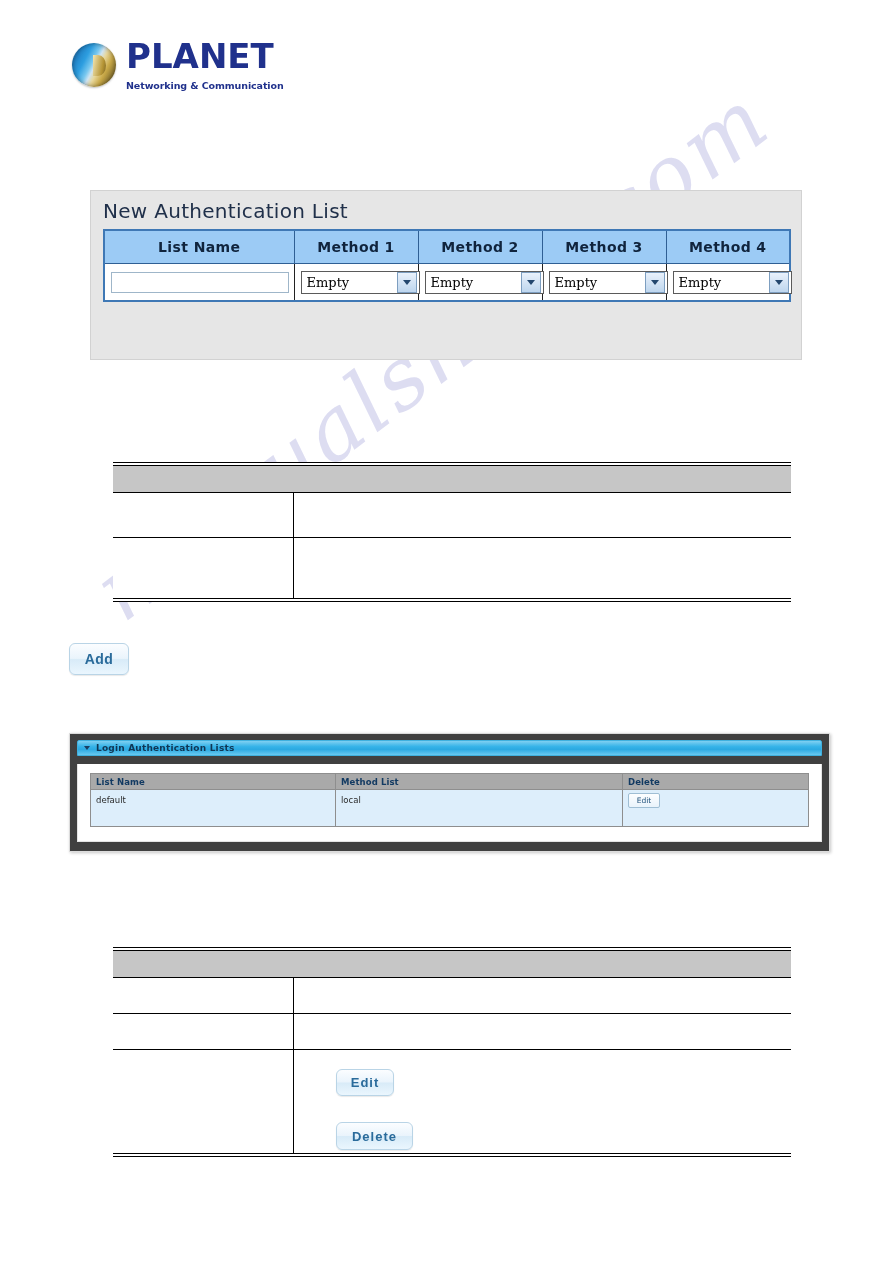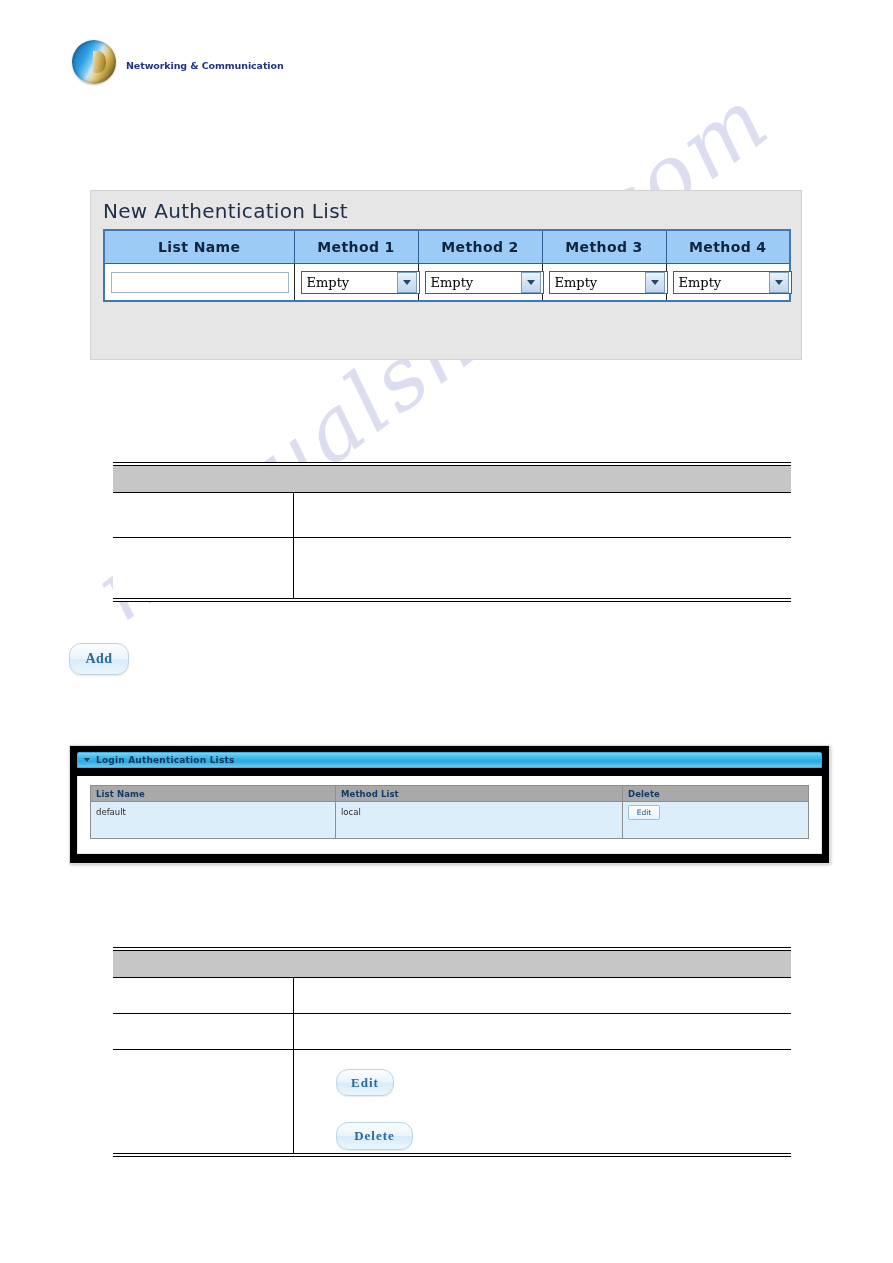--- a/index.html
+++ b/index.html
@@ -366,6 +366,7 @@
 <div class="logo-wrap">
   <div class="logo-globe"></div>
   <div class="logo-text-block">
+    <div class="logo-word">PLANET</div>
     <div class="logo-tagline">Networking &amp; Communication</div>
   </div>
 </div>

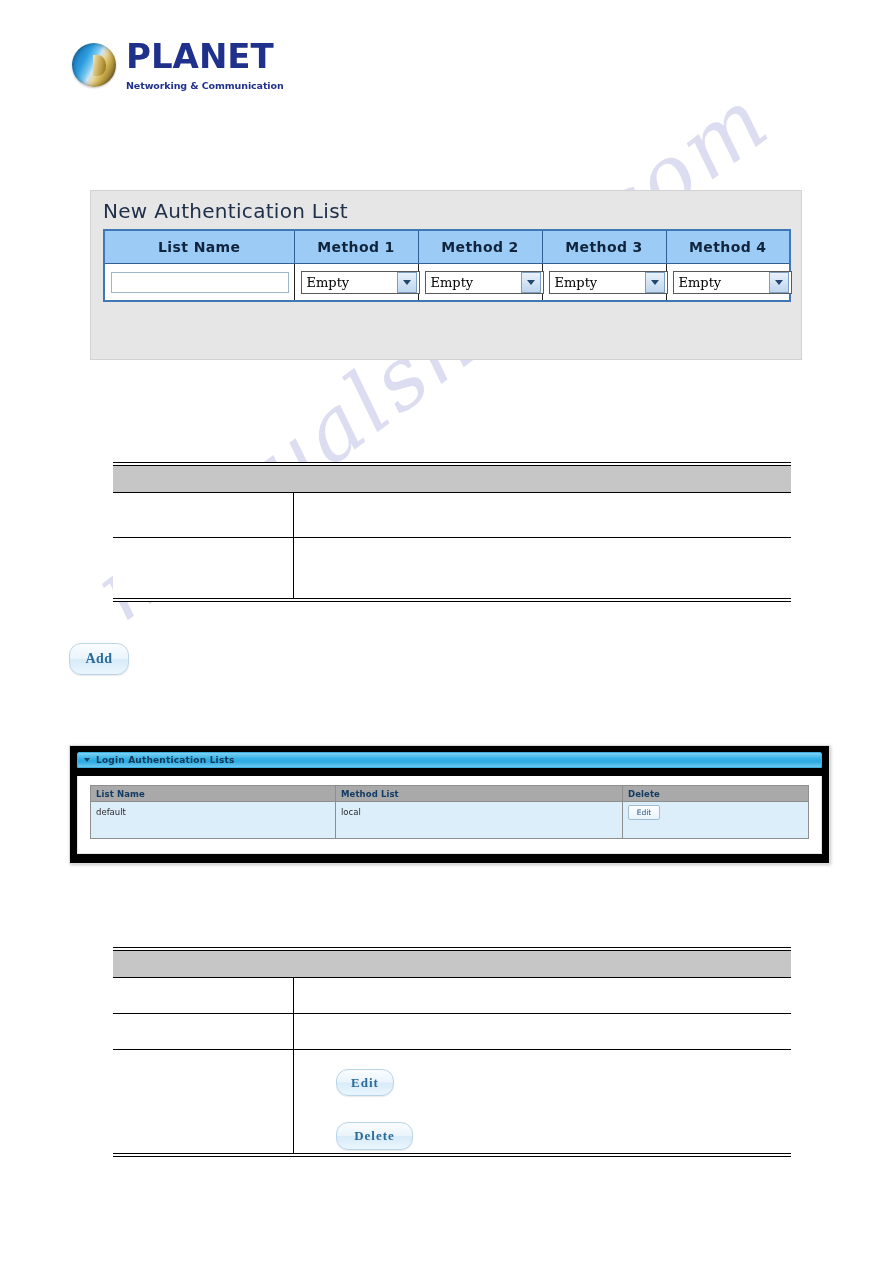--- a/index.html
+++ b/index.html
@@ -202,9 +202,9 @@
     justify-content: center;
     background: linear-gradient(#fbfdff 0%, #eaf4fc 48%, #d8ebf8 52%, #eaf6fe 100%);
     border: 1px solid #b9d4e6;
-    border-radius: 12px;
+    border-radius: 6px;
     color: #2a6b9b;
-    font-family: Liberation Serif, serif;
+    font-family: Liberation Sans, sans-serif;
     font-weight: bold;
     cursor: pointer;
     box-shadow: 0 1px 1px rgba(0,0,0,0.09);

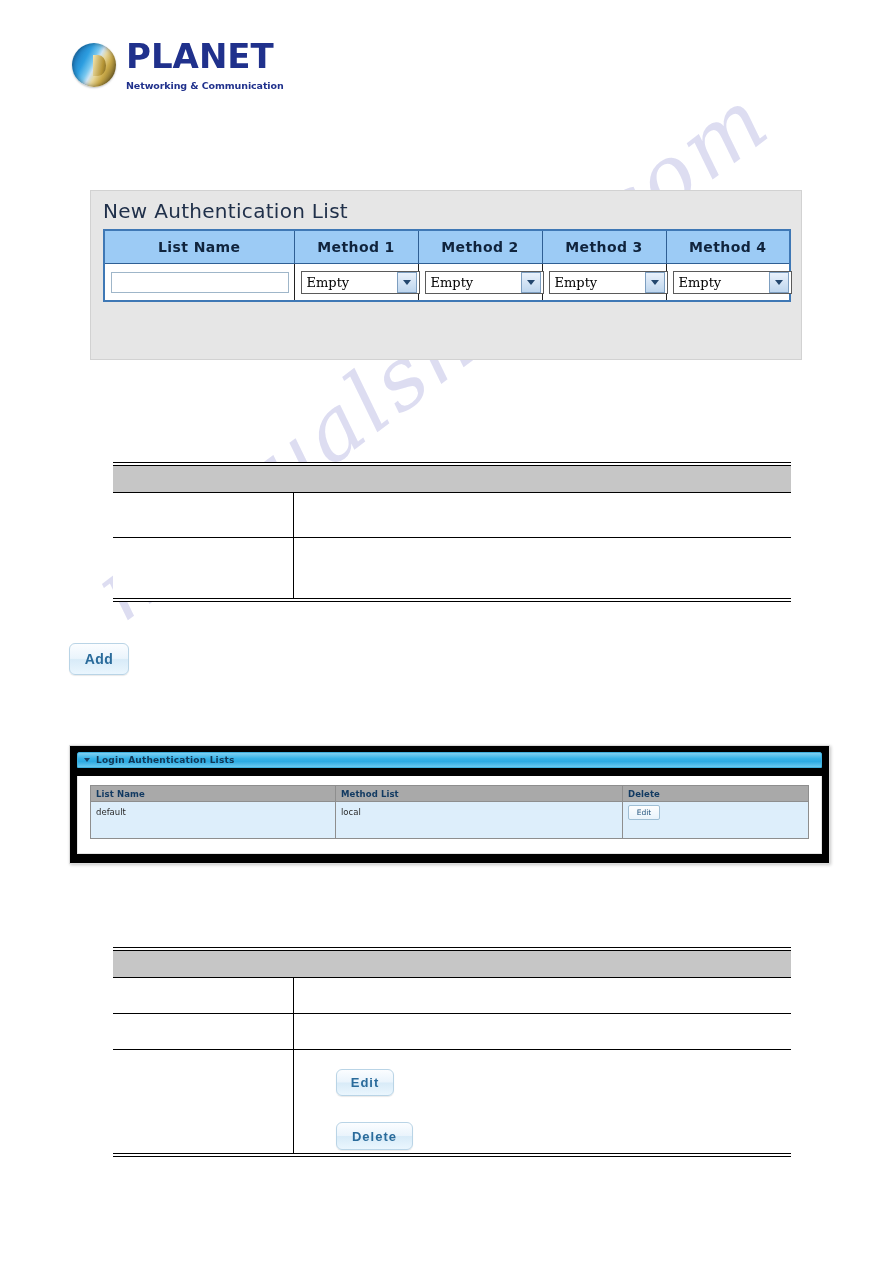--- a/index.html
+++ b/index.html
@@ -270,11 +270,10 @@
     top: 733px;
     width: 759px;
     height: 117px;
-    background: #000000;
+    background: #404040;
     border: 1px solid #dcdcdc;
     box-shadow: 1px 1px 3px rgba(0,0,0,0.22);
     z-index: 10;
-    margin-top: 12px;
   }
   .panel-login-header {
     margin: 6px 7px 0 7px;

